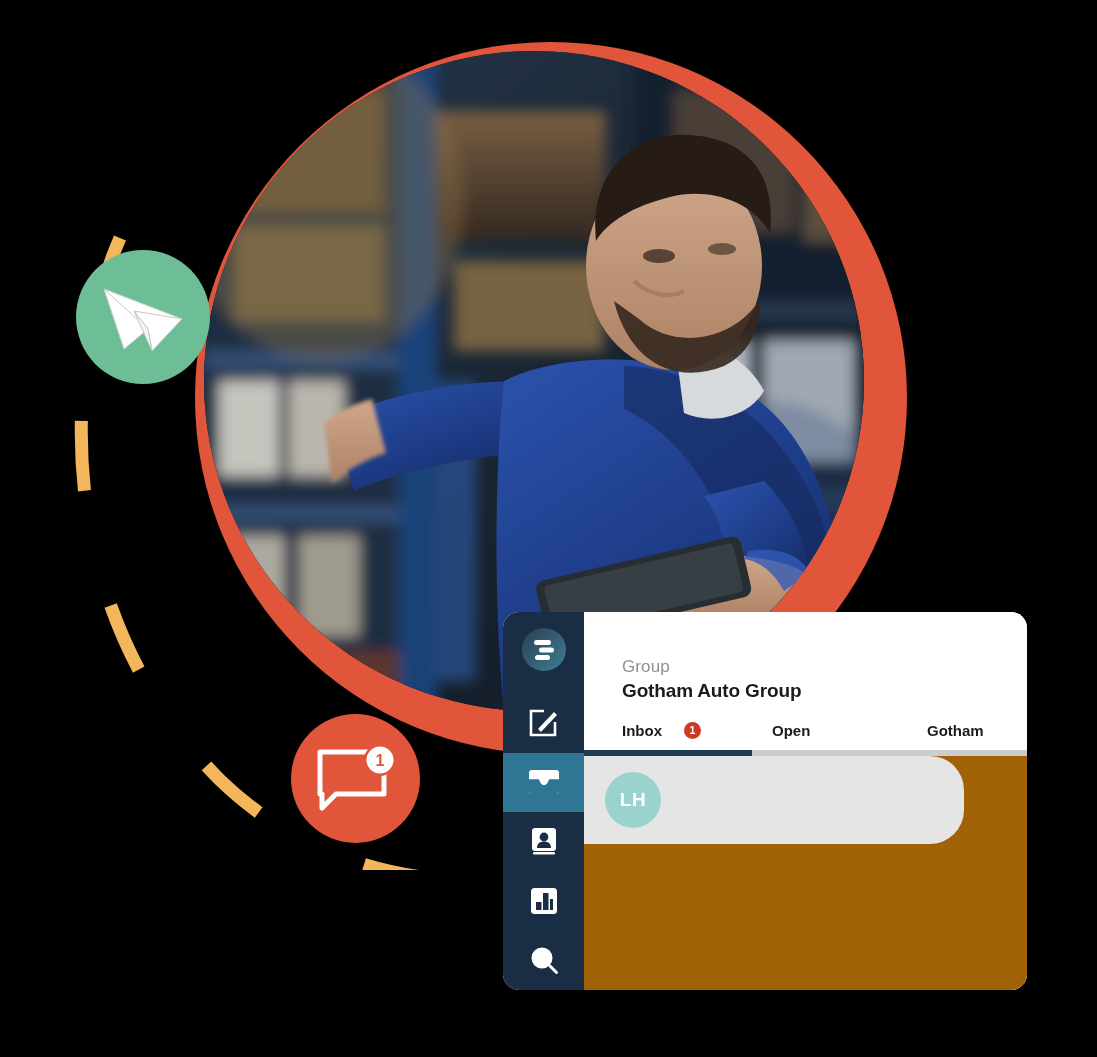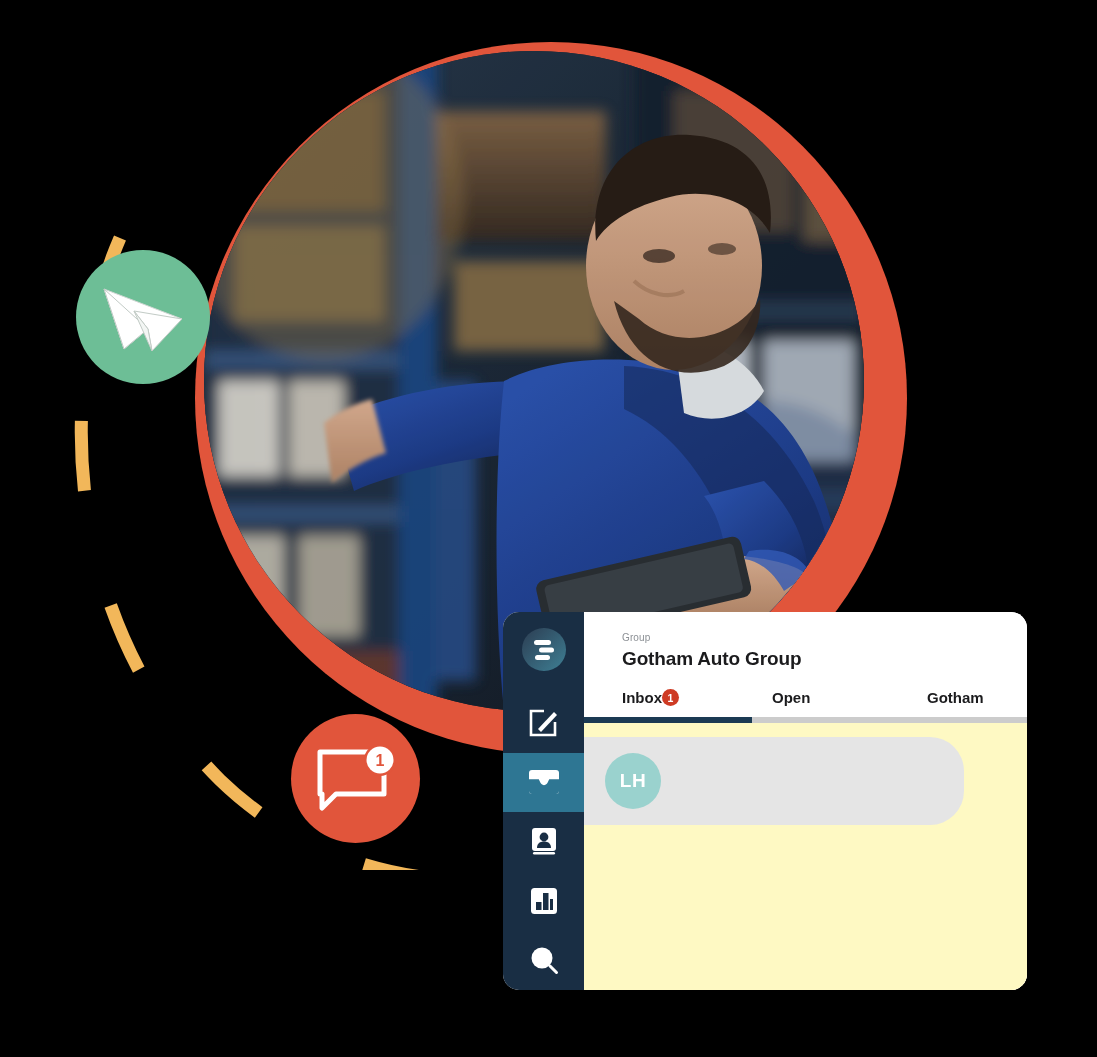--- a/index.html
+++ b/index.html
@@ -144,10 +144,11 @@
     padding: 20px 0 0 38px;
   }
   .group-label {
-    font-size: 10px;
+    font-size: 17px;
     color: #8C9095;
     letter-spacing: .1px;
     line-height: 1.25;
+    margin-top: 24px;
   }
   .group-name {
     font-size: 19px;

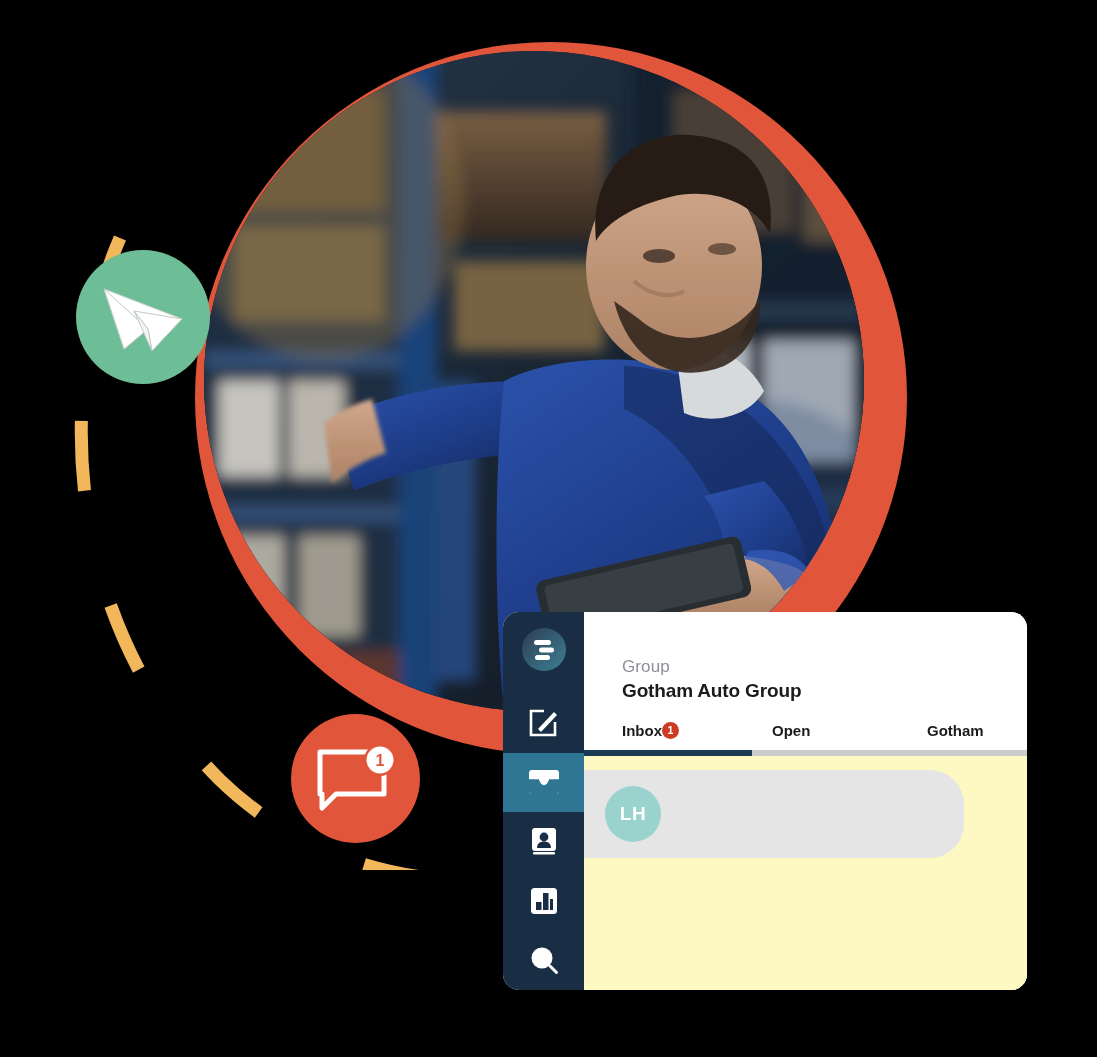--- a/index.html
+++ b/index.html
@@ -173,7 +173,7 @@
     cursor: pointer;
     display: flex;
     align-items: center;
-    gap: 0;
+    gap: 22px;
     white-space: nowrap;
   }
   .tab.t-inbox { width: 150px; }

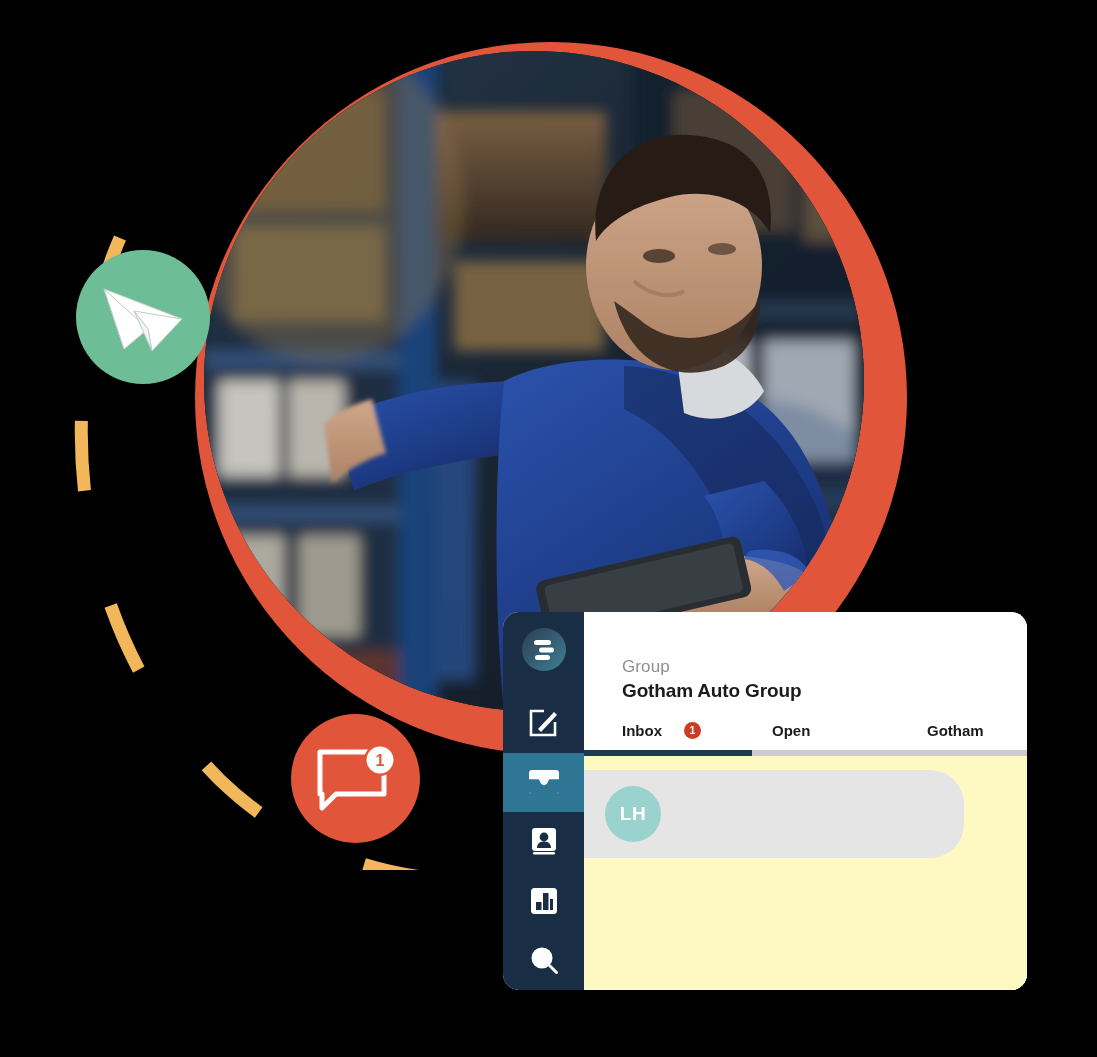--- a/index.html
+++ b/index.html
@@ -210,9 +210,9 @@
 
   .list-area {
     flex: 1;
-    background: #fef9c3;
+    background: #a16207;
     position: relative;
-    padding-top: 14px;
+    padding-top: 0;
   }
 
   .msg-card {

